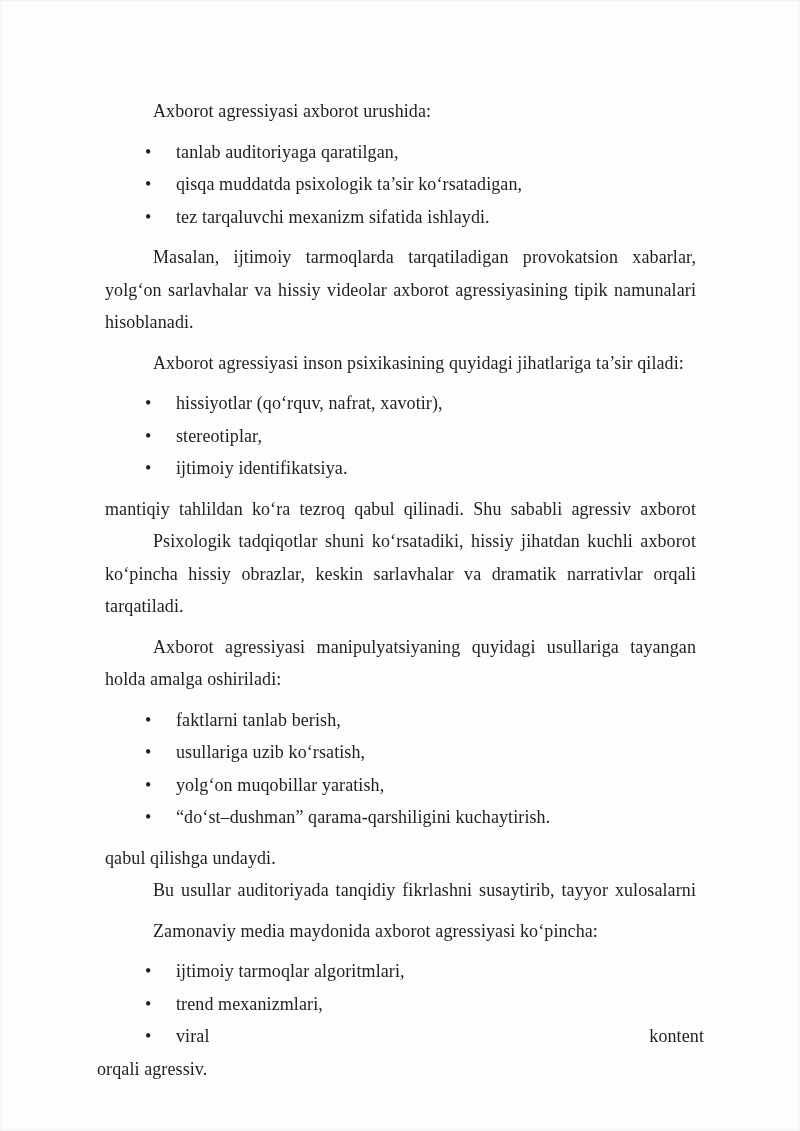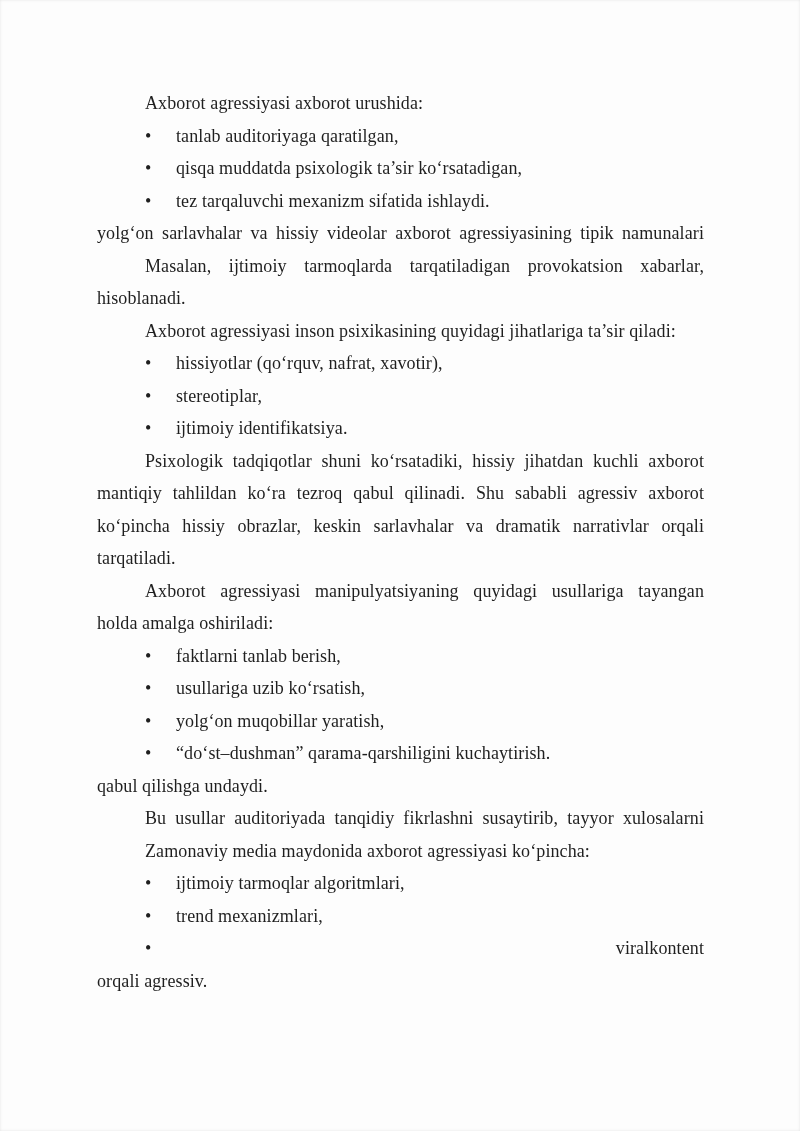--- a/index.html
+++ b/index.html
@@ -29,7 +29,7 @@
     line-height: 32.5px;
     letter-spacing: 0.1px;
   }
-  .par { margin: 0; }
+  .par { margin: 8px; }
   .ln { min-height: 32.5px; }
   .ind { text-indent: 48px; }
   .jst { text-align: justify; text-align-last: justify; }

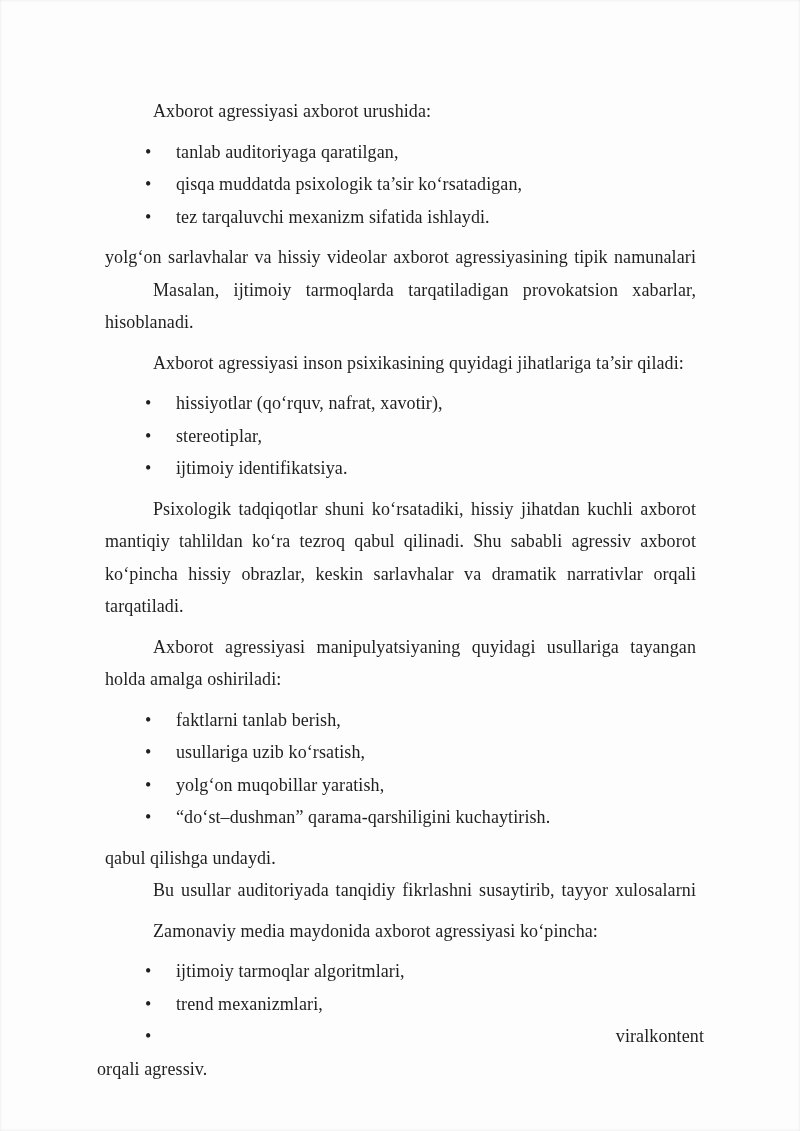--- a/index.html
+++ b/index.html
@@ -75,8 +75,8 @@
     </div>
 
     <div class="par">
+      <div class="ln ind jst">Masalan, ijtimoiy tarmoqlarda tarqatiladigan provokatsion xabarlar,</div>
       <div class="ln jst">yolgʻon sarlavhalar va hissiy videolar axborot agressiyasining tipik namunalari</div>
-      <div class="ln ind jst">Masalan, ijtimoiy tarmoqlarda tarqatiladigan provokatsion xabarlar,</div>
       <div class="ln">hisoblanadi.</div>
     </div>
 

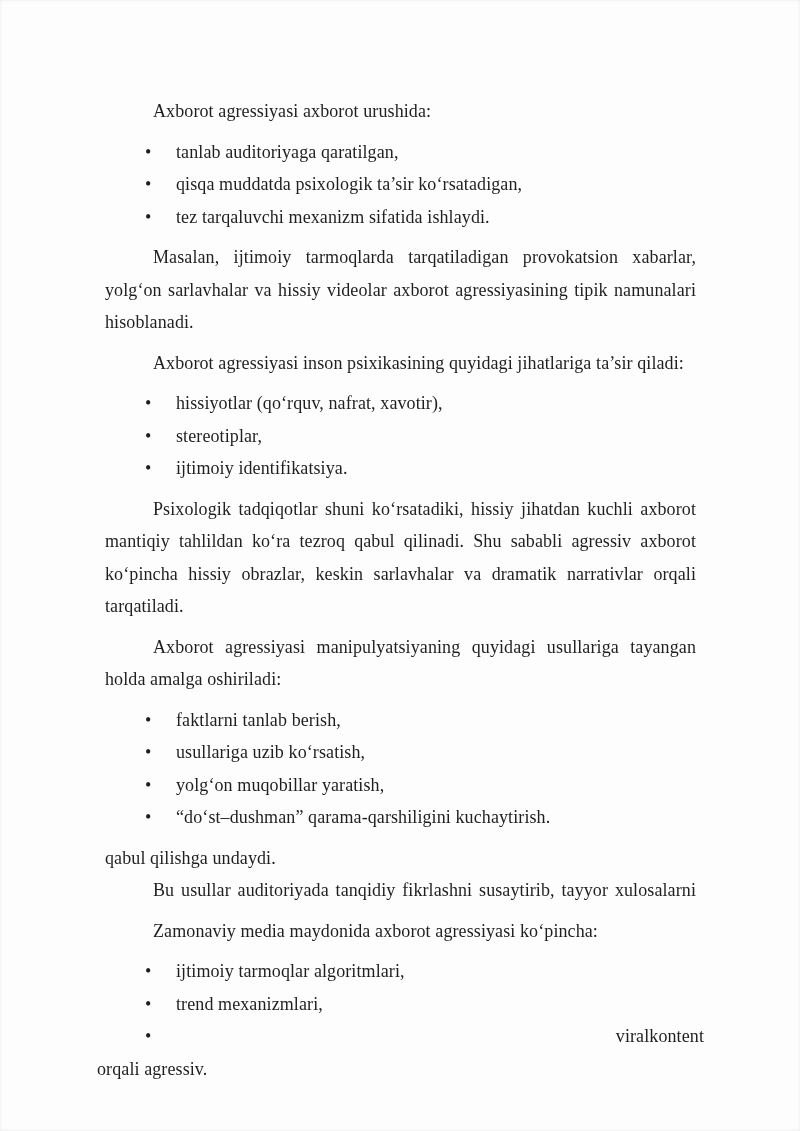--- a/index.html
+++ b/index.html
@@ -98,8 +98,8 @@
     </div>
 
     <div class="par">
+      <div class="ln jst">mantiqiy tahlildan koʻra tezroq qabul qilinadi. Shu sababli agressiv axborot</div>
       <div class="ln ind jst">Psixologik tadqiqotlar shuni koʻrsatadiki, hissiy jihatdan kuchli axborot</div>
-      <div class="ln jst">mantiqiy tahlildan koʻra tezroq qabul qilinadi. Shu sababli agressiv axborot</div>
       <div class="ln jst">koʻpincha hissiy obrazlar, keskin sarlavhalar va dramatik narrativlar orqali</div>
       <div class="ln">tarqatiladi.</div>
     </div>

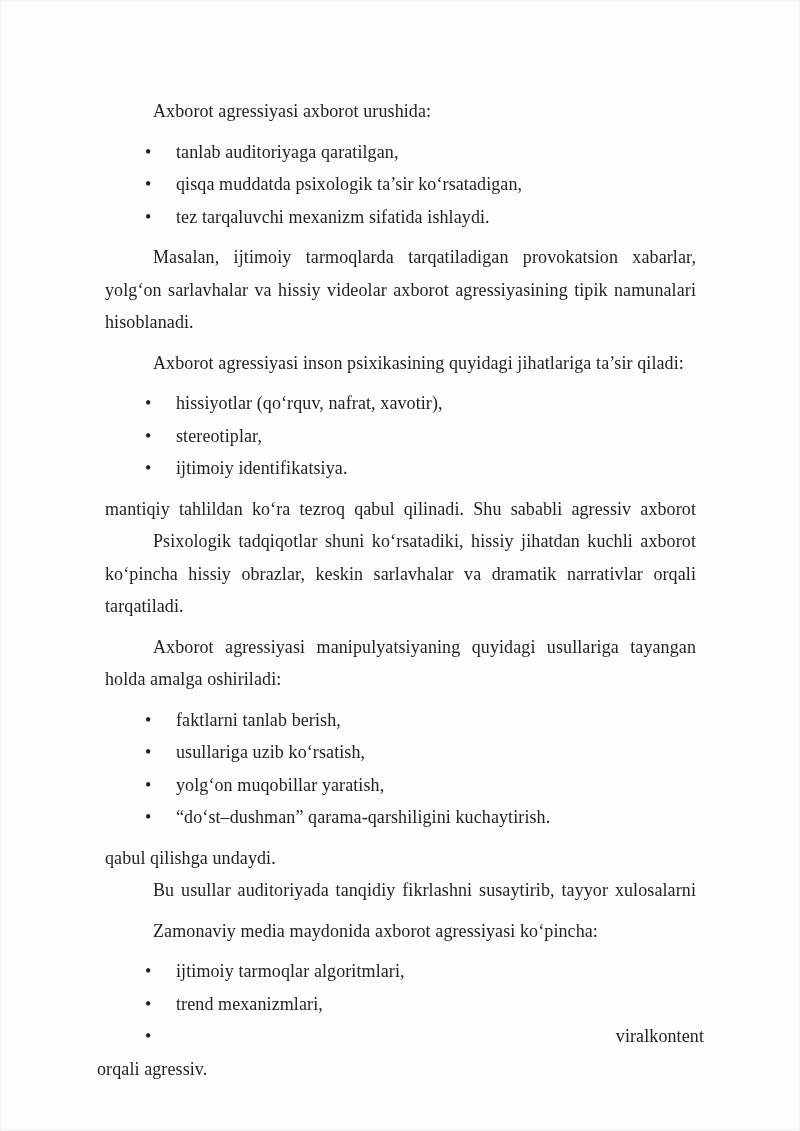--- a/index.html
+++ b/index.html
@@ -45,7 +45,7 @@
   }
   .bul2 .l1 {
     display: flex;
-    justify-content: flex-end;
+    justify-content: space-between;
   }
   .bul2 .l2 {
     margin-left: -79px;

